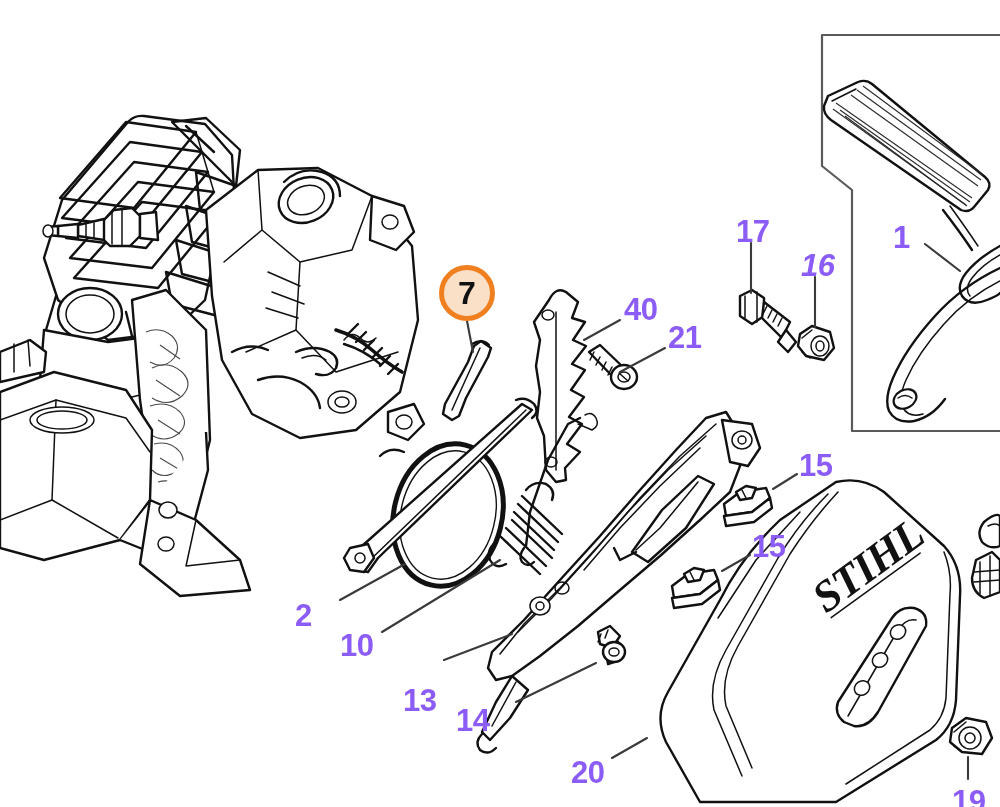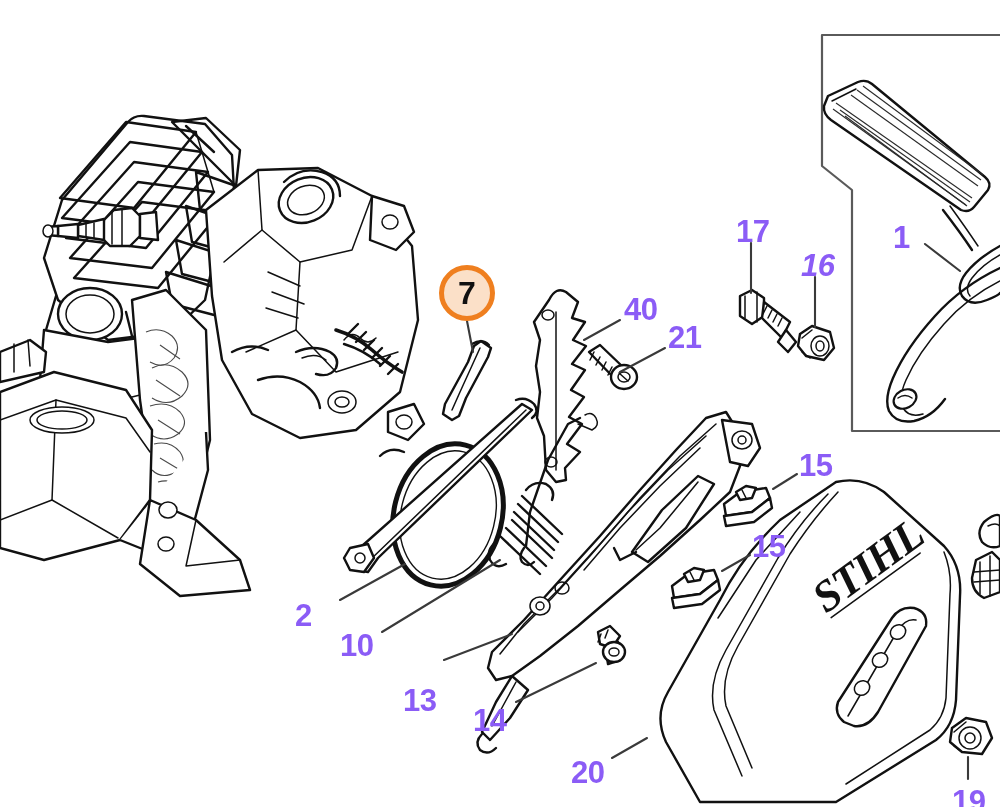--- a/index.html
+++ b/index.html
@@ -356,7 +356,7 @@
       <div class="lbl" style="left: 295px; top: 600px;">2</div>
       <div class="lbl" style="left: 340px; top: 630px;">10</div>
       <div class="lbl" style="left: 403px; top: 685px;">13</div>
-      <div class="lbl" style="left: 473px; top: 705px; text-align: right;">14</div>
+      <div class="lbl" style="left: 456px; top: 705px; text-align: right;">14</div>
       <div class="lbl" style="left: 799px; top: 450px;">15</div>
       <div class="lbl" style="left: 752px; top: 531px;">15</div>
       <div class="lbl" style="left: 801px; top: 250px; font-style: italic;">16</div>

